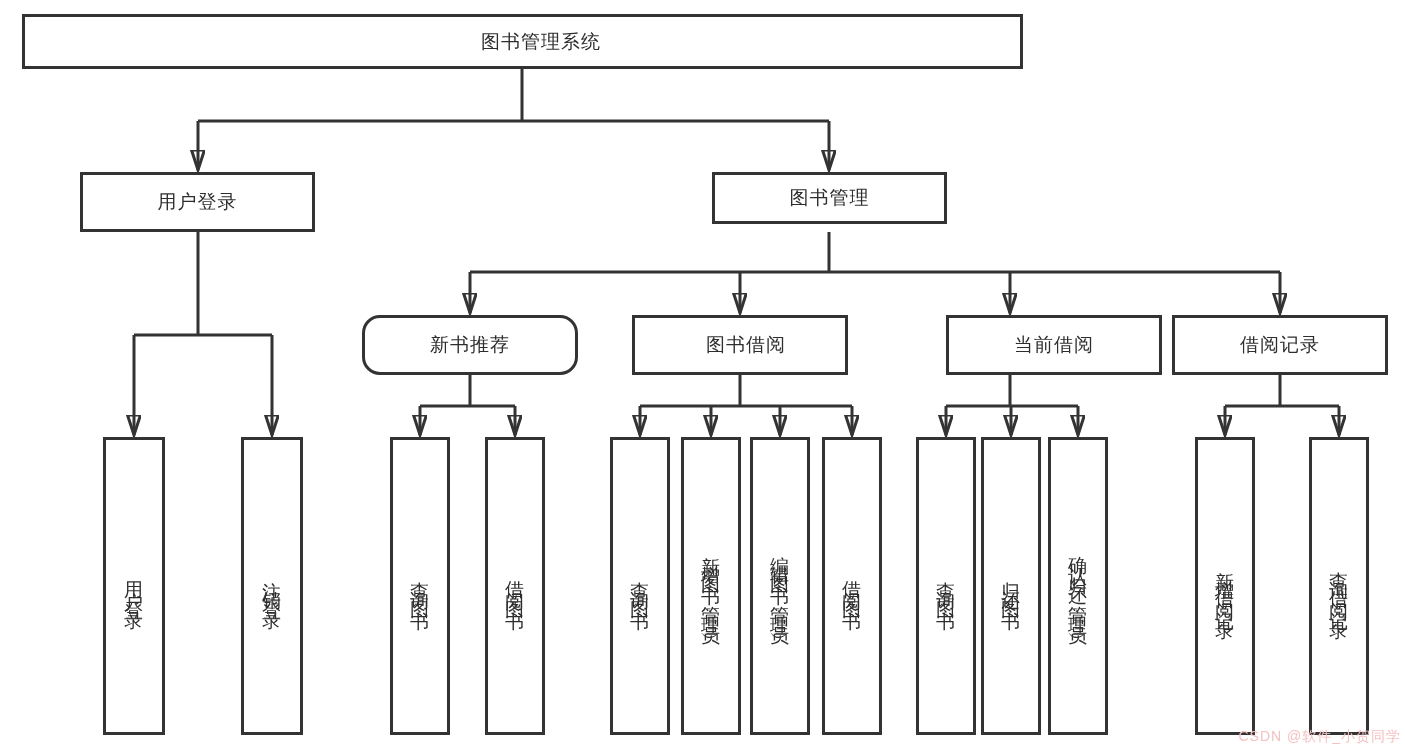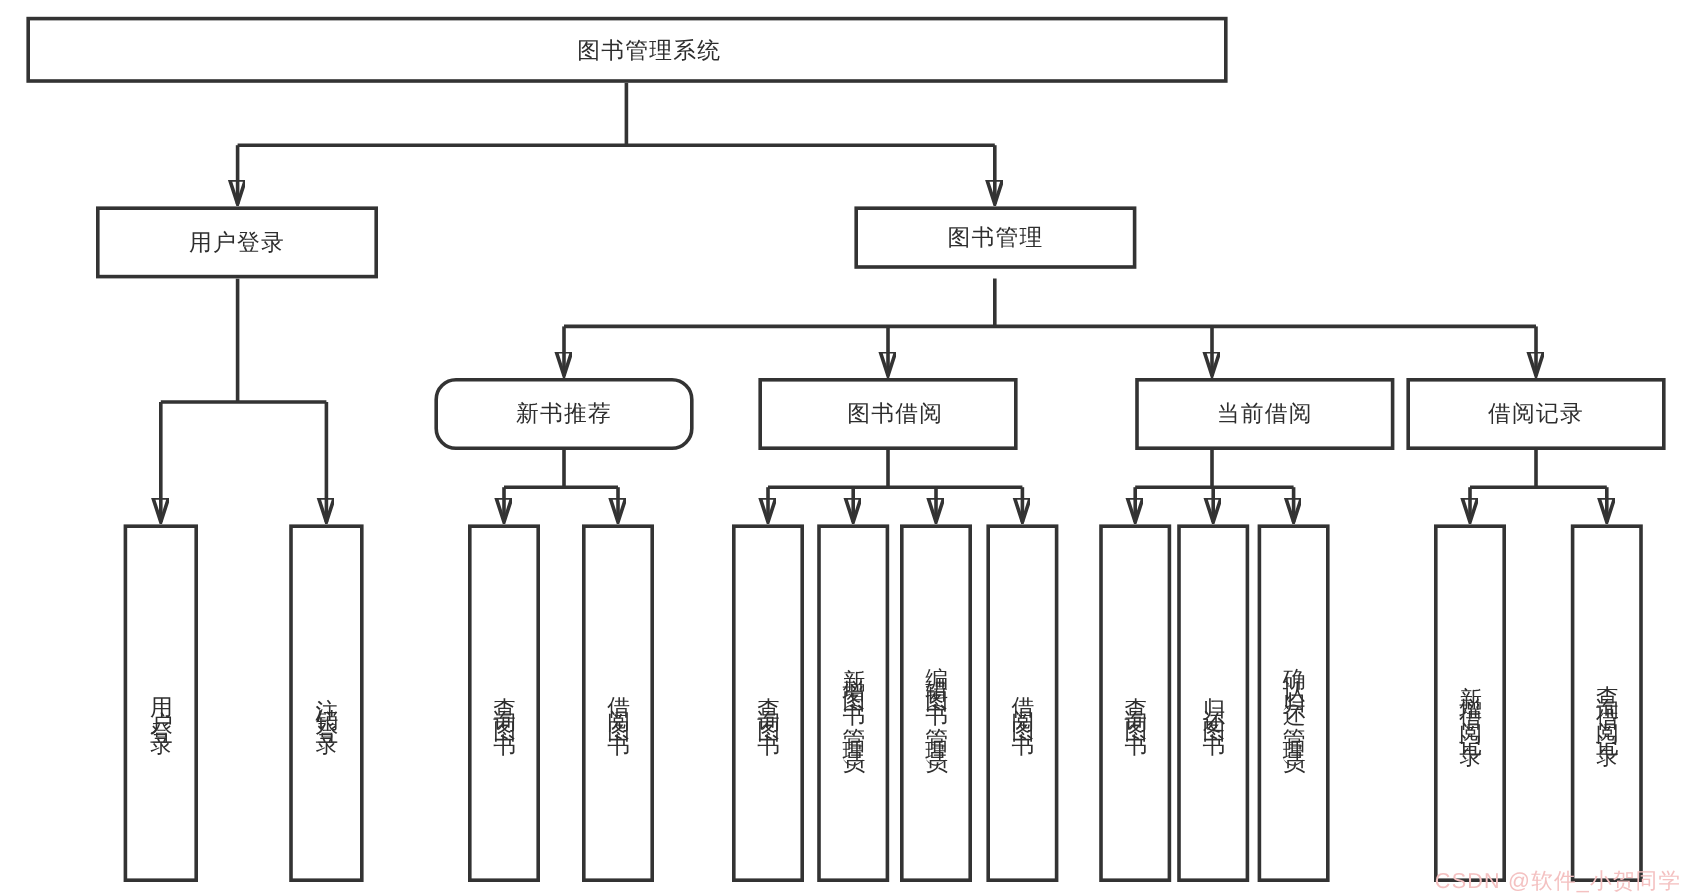--- a/index.html
+++ b/index.html
@@ -65,7 +65,7 @@
   .watermark{
     position:absolute;
     right:4px;bottom:1px;
-    font-size:18px;
+    font-size:14px;
     color:#f4c1c1;
     letter-spacing:1px;
     z-index:5;

